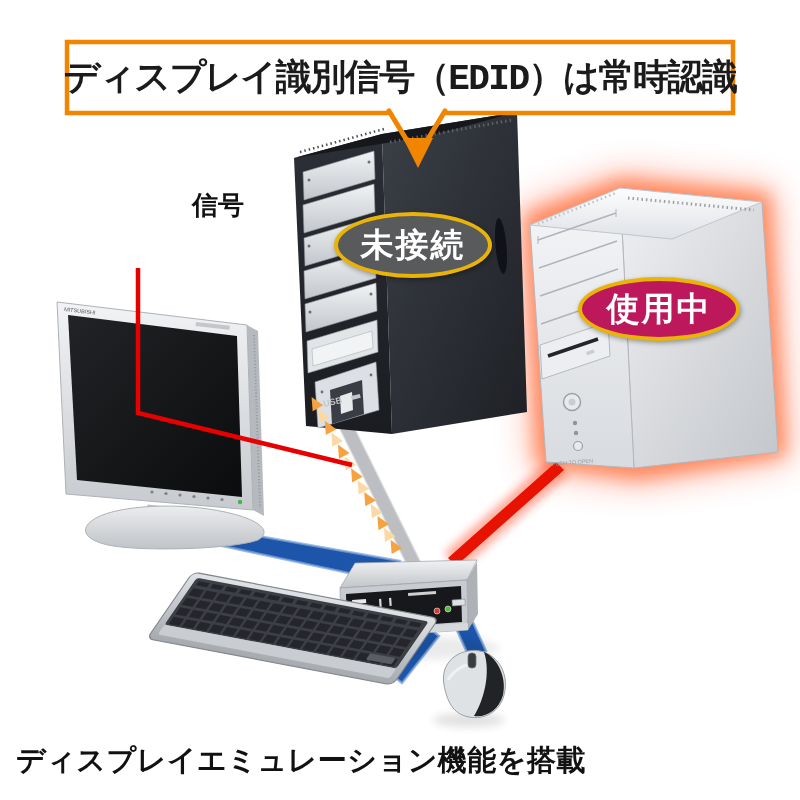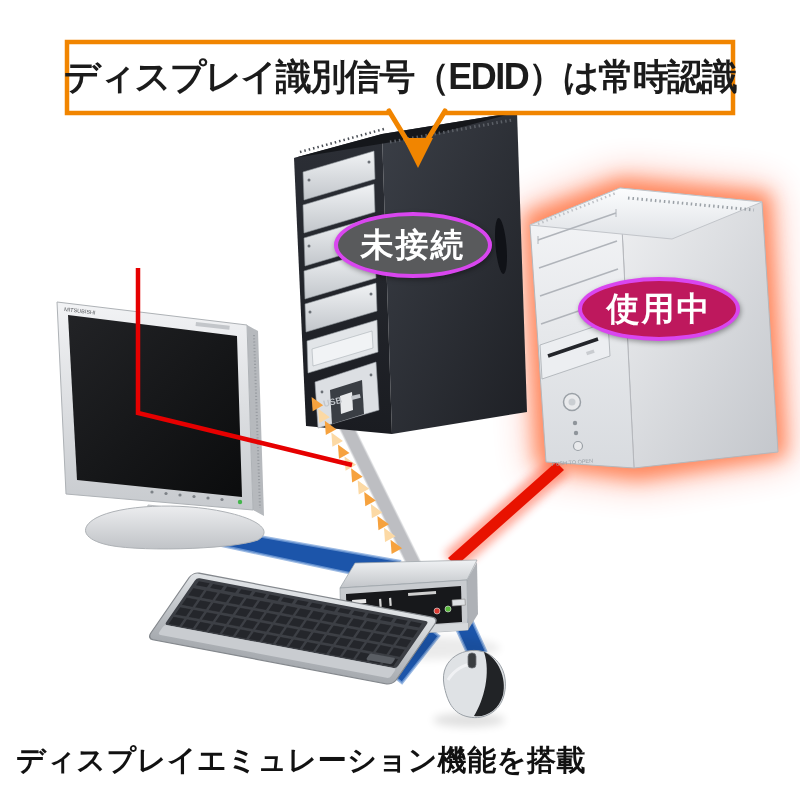--- a/index.html
+++ b/index.html
@@ -6,7 +6,7 @@
   body{width:800px;height:800px;position:relative;overflow:hidden;background:#fff;
        font-family:"Liberation Sans","DejaVu Sans",sans-serif;}
   #scene{position:absolute;left:0;top:0;}
-  .overlay{position:absolute;pointer-events:none;}
+  .overlay{position:absolute;pointer-events:none;font-family:Liberation Mono, monospace;}
   .banner-text{left:65px;top:41px;width:670px;height:72px;display:flex;align-items:center;
     justify-content:center;font-size:36px;font-weight:700;color:#1b1b1b;letter-spacing:-1.5px;
     white-space:nowrap;}

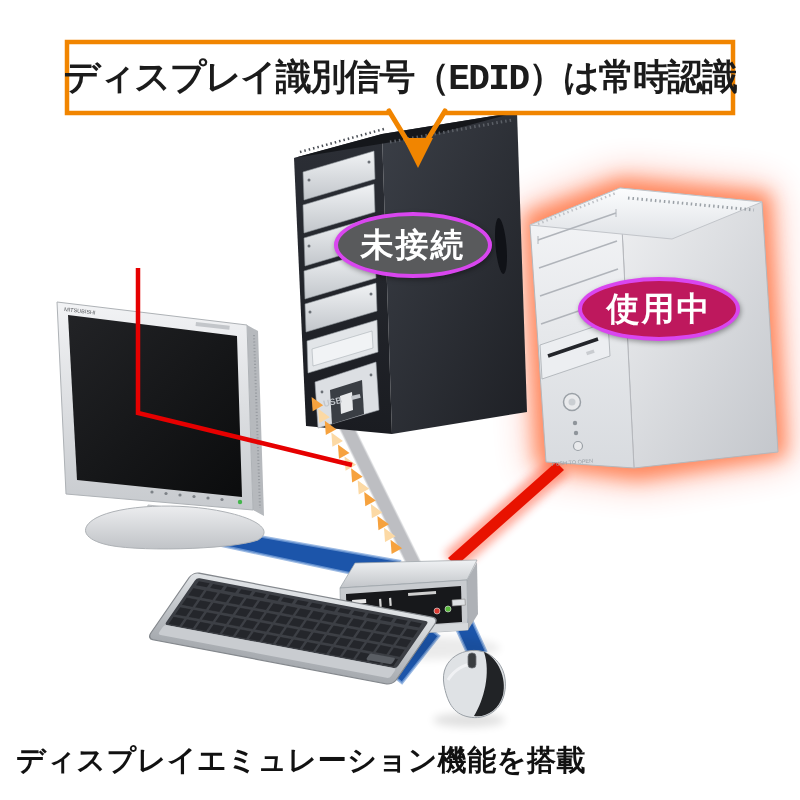--- a/index.html
+++ b/index.html
@@ -350,6 +350,7 @@
 </div>
 
 <div class="overlay emu-label">
+  <div>信号</div>
 </div>
 
 <div class="overlay caption">

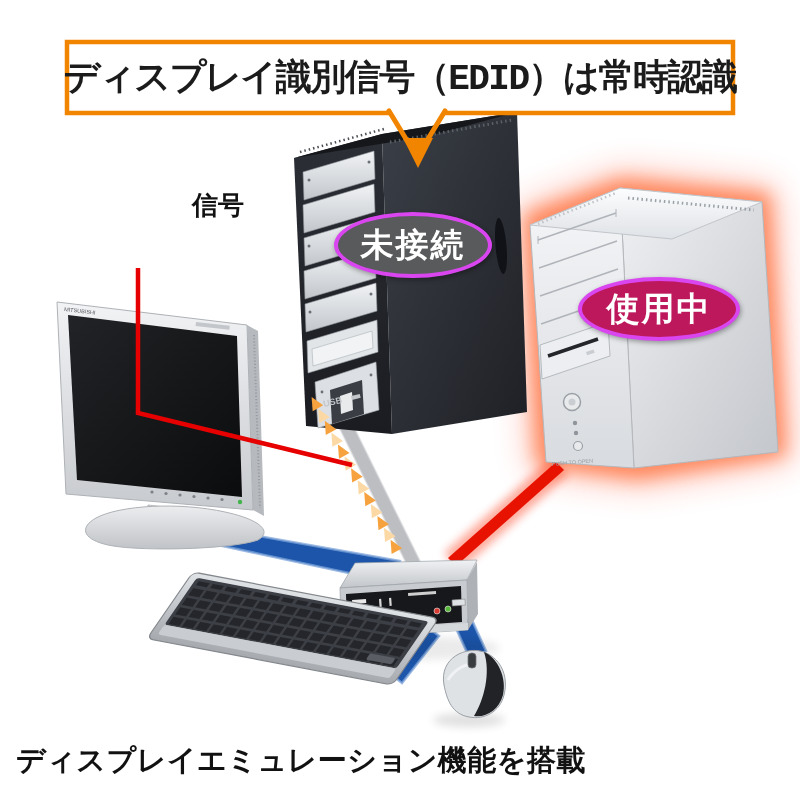--- a/index.html
+++ b/index.html
@@ -10,7 +10,7 @@
   .banner-text{left:65px;top:41px;width:670px;height:72px;display:flex;align-items:center;
     justify-content:center;font-size:36px;font-weight:700;color:#1b1b1b;letter-spacing:-1.5px;
     white-space:nowrap;}
-  .badge{border:4px solid #d946ef;border-radius:50%;display:flex;align-items:center;justify-content:center;
+  .badge{border:4px solid #eab308;border-radius:50%;display:flex;align-items:center;justify-content:center;
     color:#fff;font-weight:700;box-shadow:1px 2px 5px rgba(0,0,0,.35);}
   .badge-unconnected{left:334px;top:212px;width:150px;height:58px;background:#595a5c;
     font-size:33px;letter-spacing:2px;}

